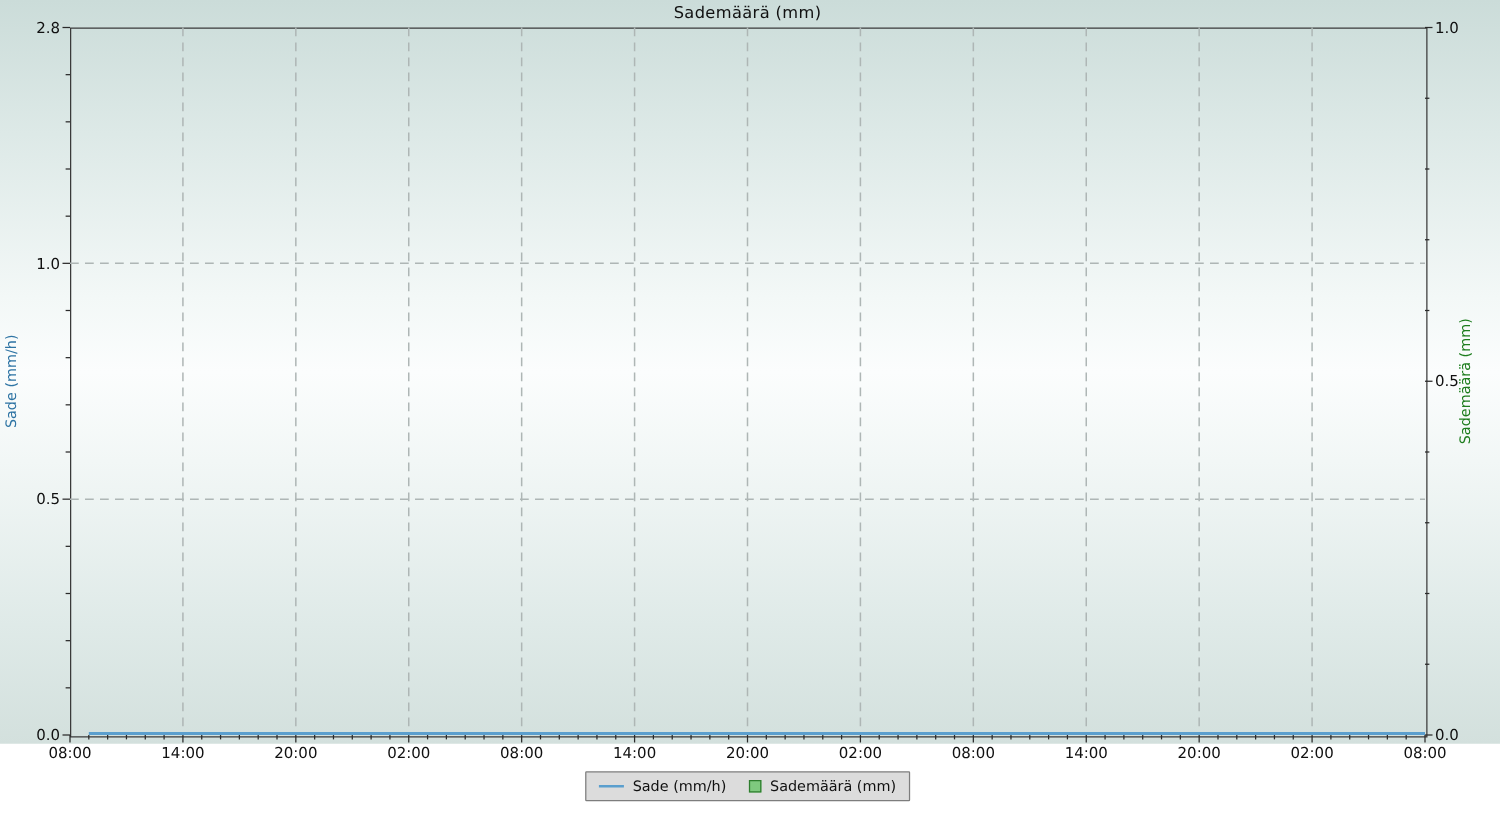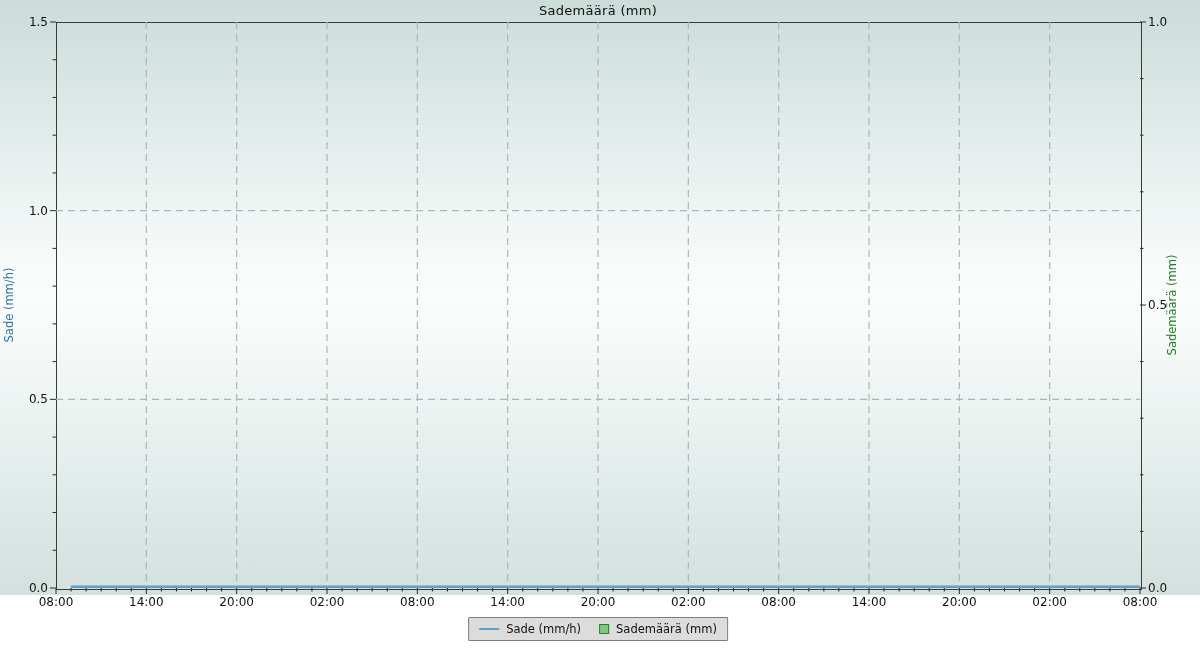--- a/index.html
+++ b/index.html
@@ -180,7 +180,7 @@
       <div class="tick-label y-tick-label-left" style="left: 48px; top: 588px;">0.0</div>
       <div class="tick-label y-tick-label-left" style="left: 48px; top: 399.333px;">0.5</div>
       <div class="tick-label y-tick-label-left" style="left: 48px; top: 210.667px;">1.0</div>
-      <div class="tick-label y-tick-label-left" style="left: 48px; top: 22px;">1.5</div>
+      <div class="tick-label y-tick-label-left" style="left: 48px; top: 22px;">2.8</div>
       <div class="tick-label y-tick-label-right" style="left: 1148px; top: 588px;">0.0</div>
       <div class="tick-label y-tick-label-right" style="left: 1148px; top: 305px;">0.5</div>
       <div class="tick-label y-tick-label-right" style="left: 1148px; top: 22px;">1.0</div>

